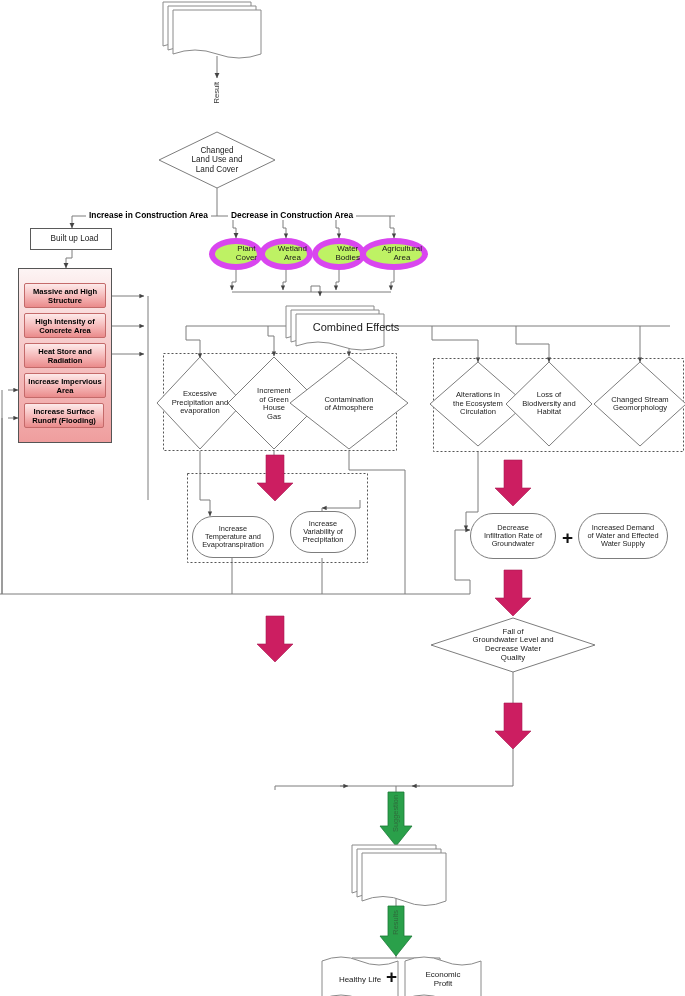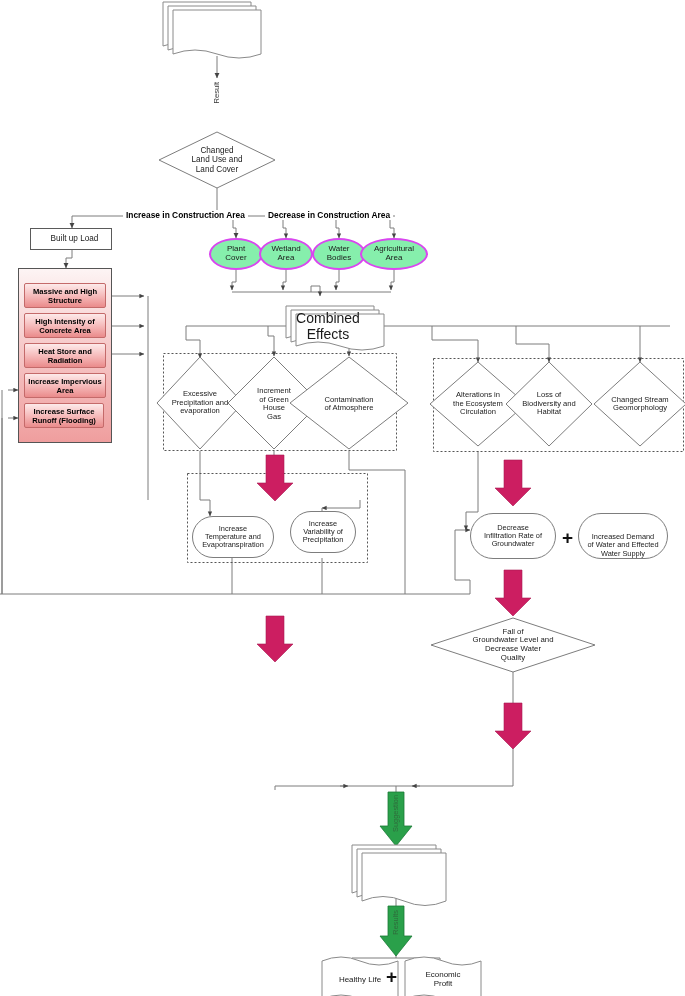--- a/index.html
+++ b/index.html
@@ -32,7 +32,7 @@
   .banner{background:transparent;}
 
   
-  .edge-label{position:absolute;font-weight:bold;background:#fff;padding:0 3px;white-space:nowrap;color:#000;margin-left:37px;}
+  .edge-label{position:absolute;font-weight:bold;background:#fff;padding:0 3px;white-space:nowrap;color:#000;}
   .vert-label{position:absolute;white-space:nowrap;color:#333;
     writing-mode:vertical-rl;transform:rotate(180deg);text-align:center;}
   .vert-label.onarrow{color:#1d1d1d;}

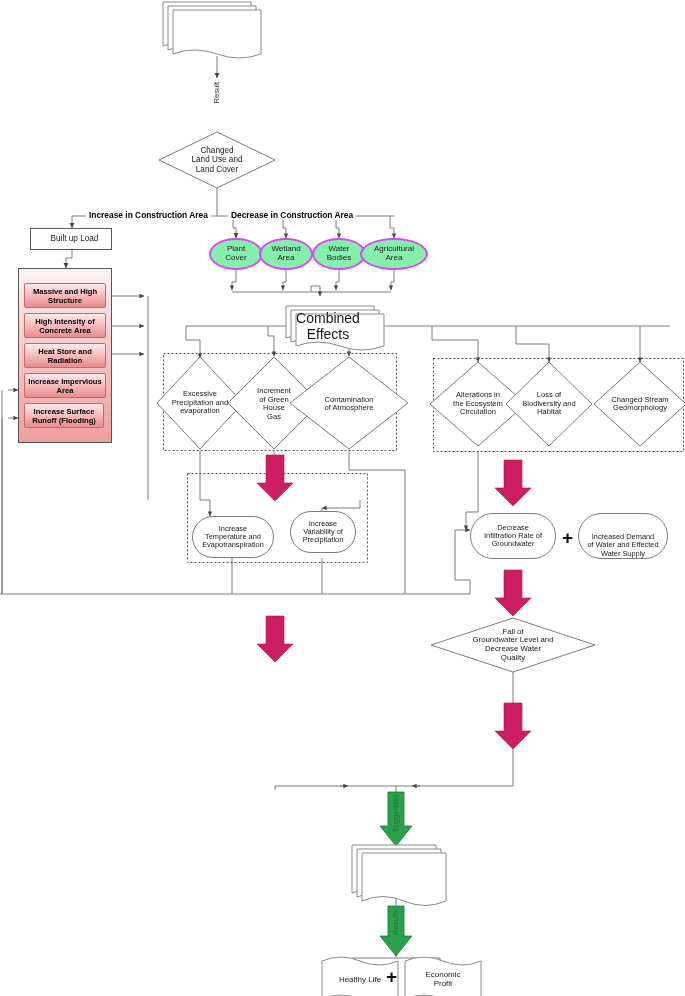--- a/index.html
+++ b/index.html
@@ -17,7 +17,7 @@
   .stadium{border:1px solid #7d7d7d;border-radius:999px;background:#fff;}
 
   
-  .ellipse{border:2px solid #d946ef;border-radius:50%;background:#86efac;}
+  .ellipse{border:6px solid #d946ef;border-radius:50%;background:#bef264;justify-content:flex-end;}
 
   
   .rect{border:1px solid #5a5a5a;background:#fff;padding-left:7px;}

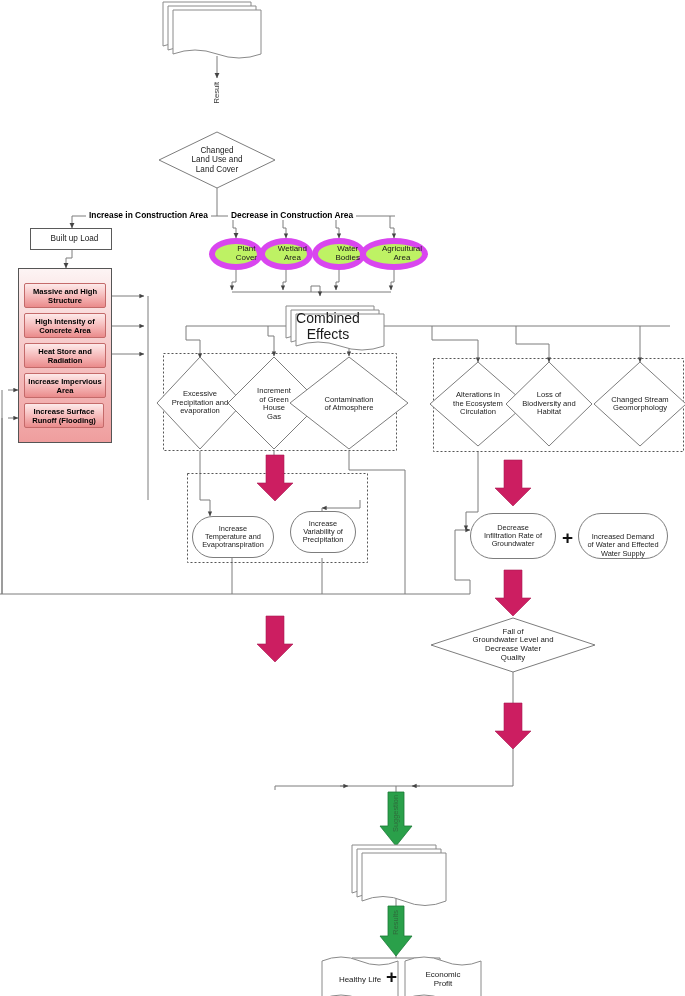--- a/index.html
+++ b/index.html
@@ -229,7 +229,7 @@
     </span>
   </div>
 
-  <div class="node" style="left:284px;top:314px;width:88px;height:26px;font-size:14px;">
+  <div class="node" style="left:312px;top:314px;width:88px;height:26px;font-size:11px;">
     <span>Combined Effects</span>
   </div>
 

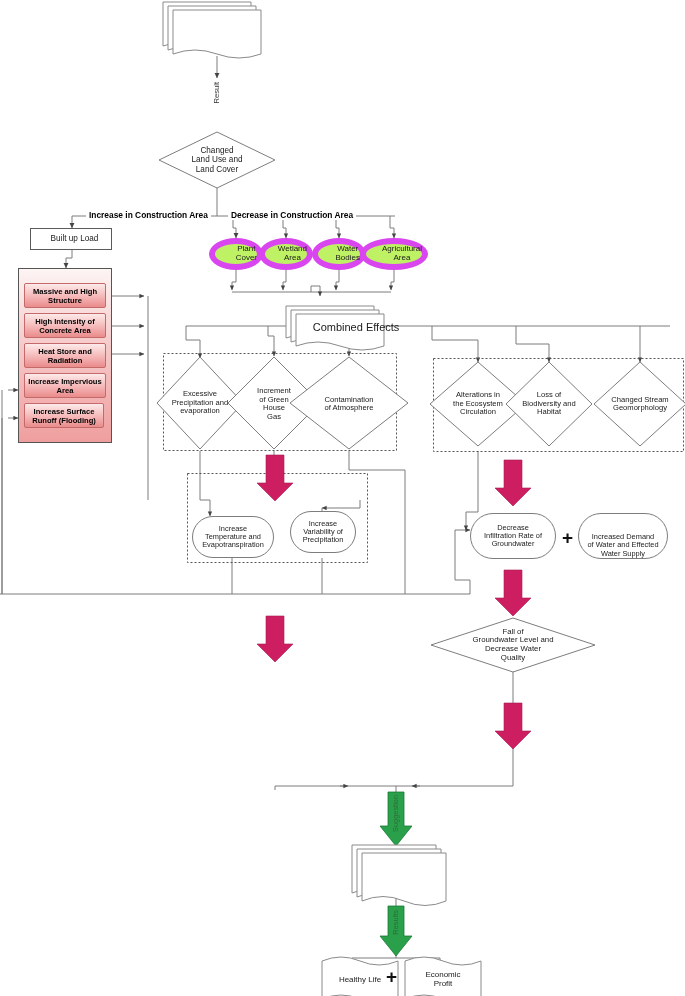--- a/index.html
+++ b/index.html
@@ -332,7 +332,7 @@
     </span>
   </div>
   <div class="plus" style="left:562px;top:528px;font-size:19px;">+</div>
-  <div class="node stadium" style="left:578px;top:513px;width:90px;height:46px;font-size:7.4px;align-items:flex-end;">
+  <div class="node stadium" style="left:578px;top:513px;width:90px;height:46px;font-size:7.4px;">
     <span>
       <span>Increased Demand</span>
       <span>of Water and Effected</span>

